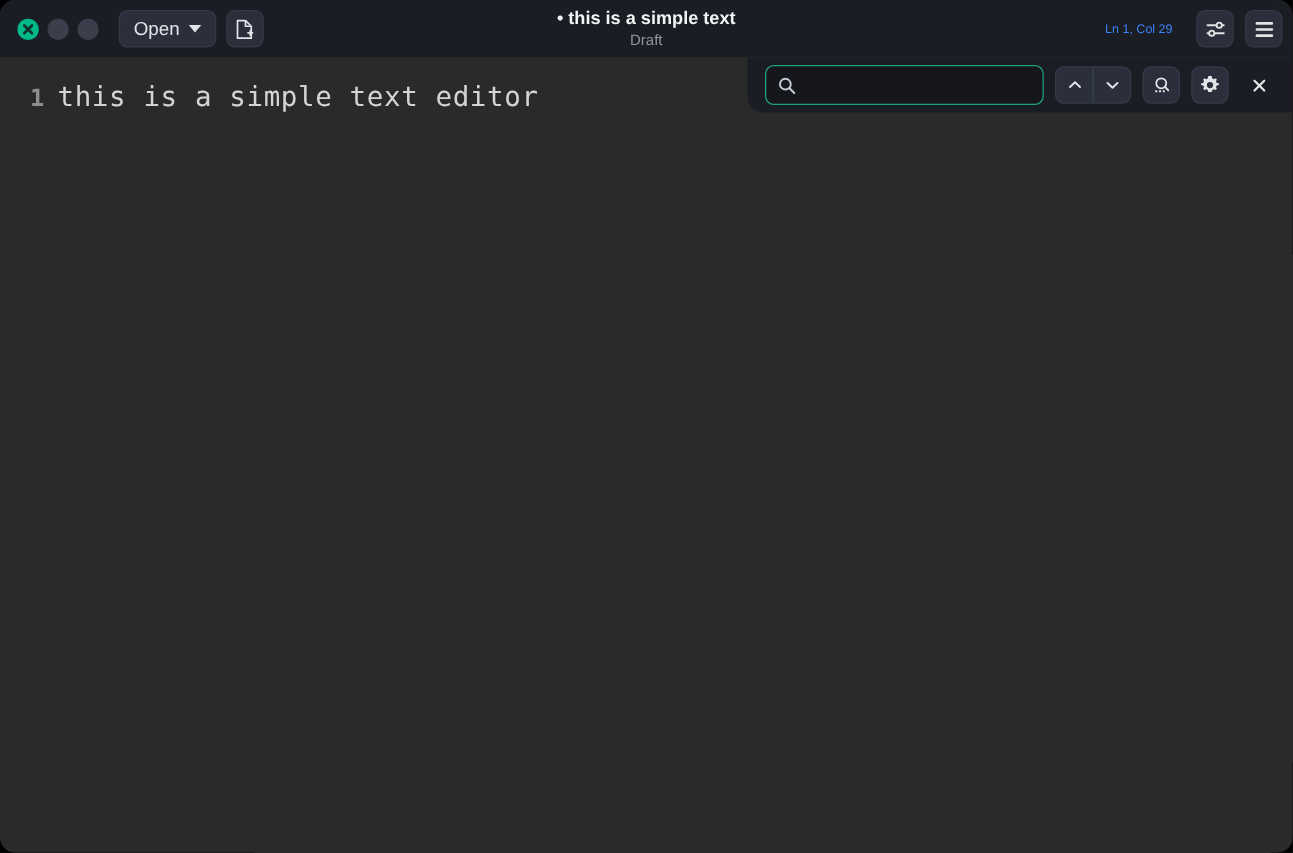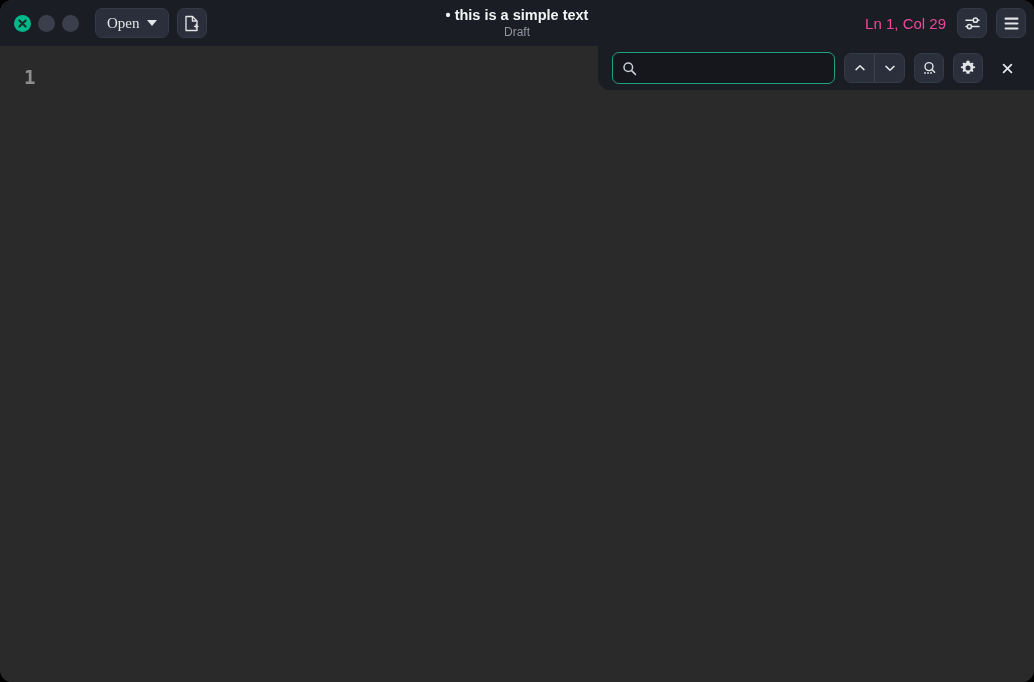--- a/index.html
+++ b/index.html
@@ -85,7 +85,6 @@
     padding: 0 11px;
     gap: 7px;
     font-size: 15px;
-    font-family: Liberation Serif, serif;
   }
   .btn-icon {
     width: 30px;

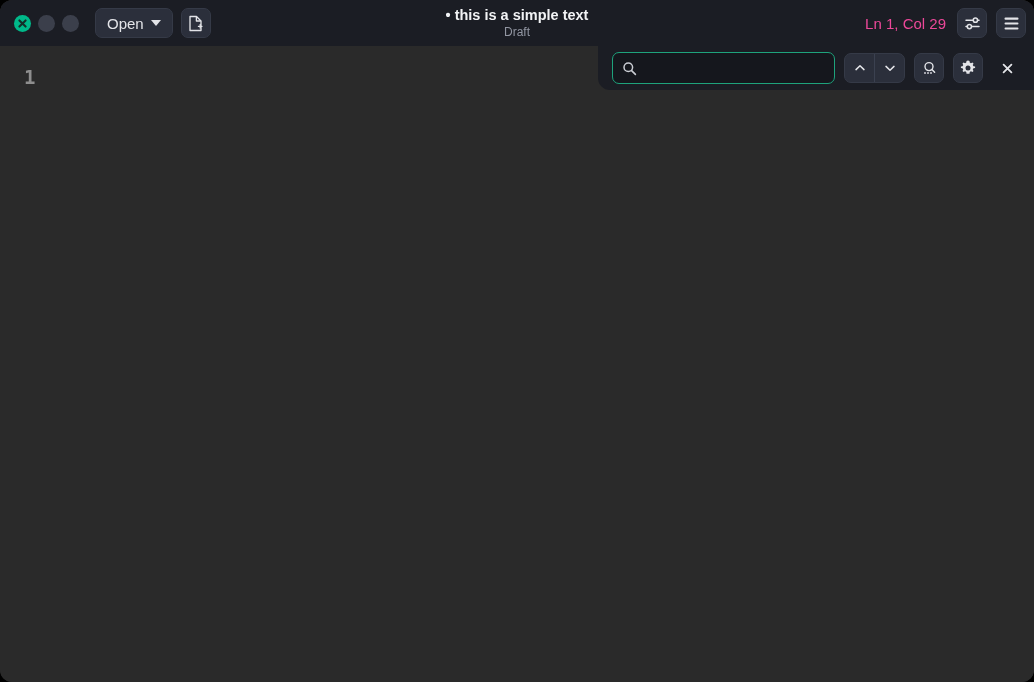--- a/index.html
+++ b/index.html
@@ -122,10 +122,10 @@
   }
 
   #cursor-pos {
-    font-size: 15px;
-    color: #ec4899;
+    font-size: 10px;
+    color: #3b82f6;
     white-space: nowrap;
-    margin-right: 2px;
+    margin-right: 10px;
   }
 
   

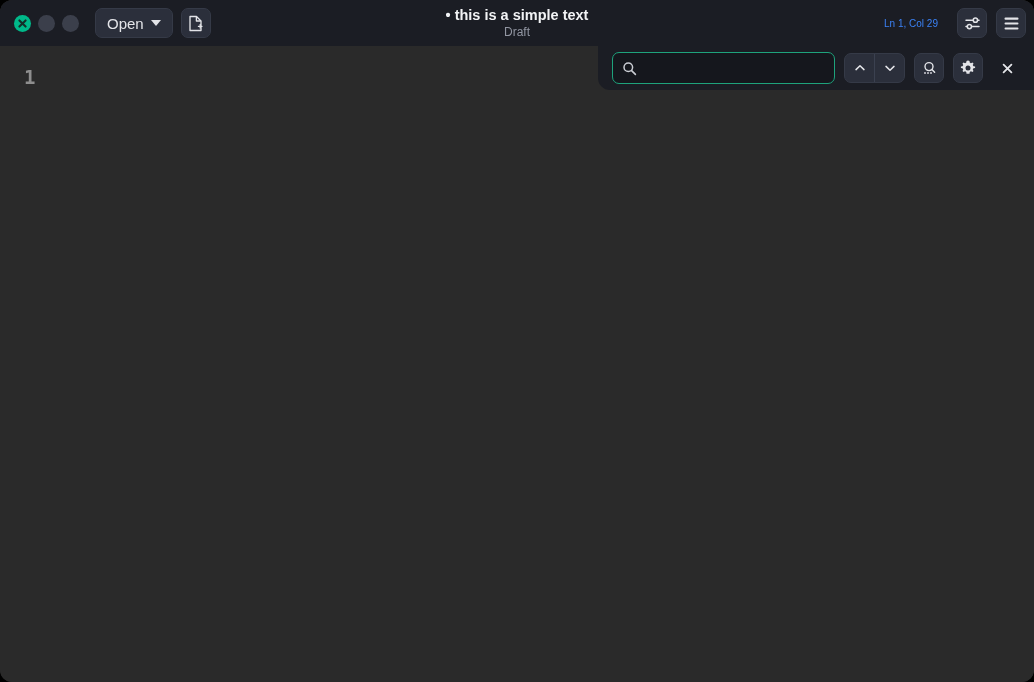--- a/index.html
+++ b/index.html
@@ -299,6 +299,7 @@
 
     <div id="code-line">
       <div id="gutter-num">1</div>
+      <div id="line-text">this is a simple text editor</div>
     </div>
 
     <div id="search-panel">

